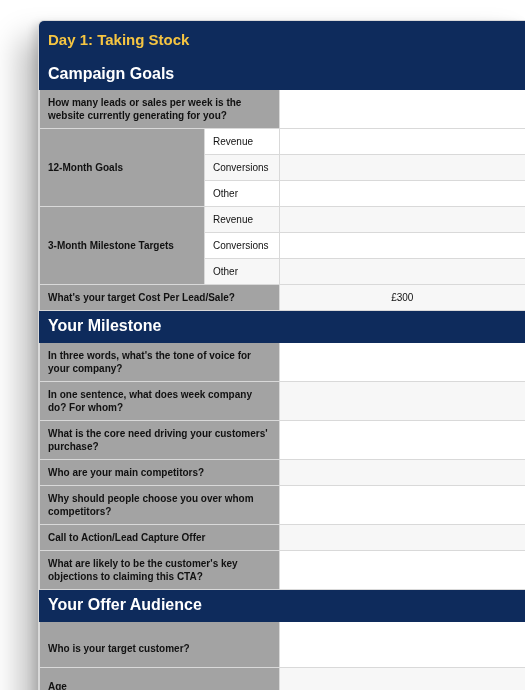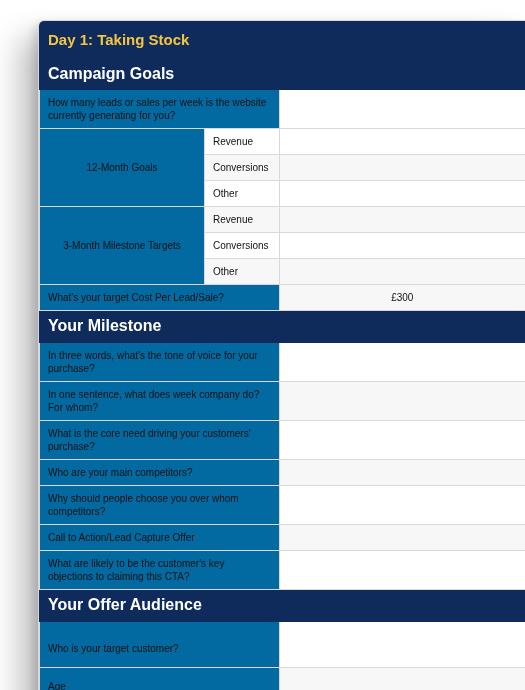--- a/index.html
+++ b/index.html
@@ -53,8 +53,8 @@
     margin-top: 33px;
   }
   .label-cell {
-    background: #0369a1;
-    font-weight: 400;
+    background: #a3a3a3;
+    font-weight: 700;
     font-size: 10px;
     color: #111;
   }

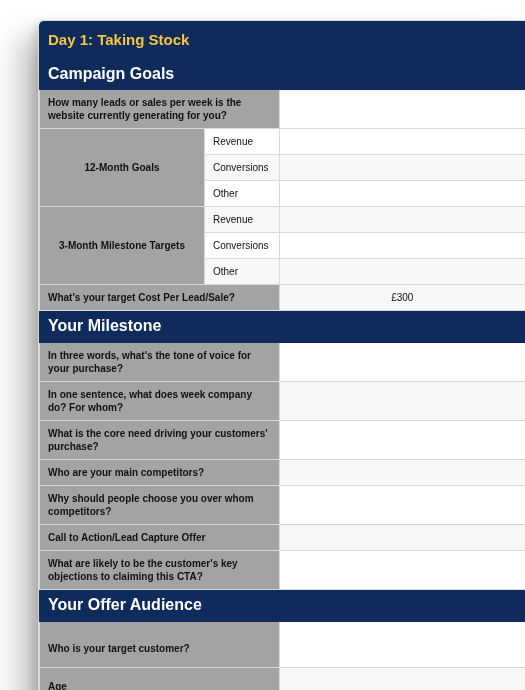--- a/index.html
+++ b/index.html
@@ -63,7 +63,7 @@
     font-weight: 400;
     color: #111;
   }
-  .center { text-align: center; margin-left: 36px; }
+  .center { text-align: left; margin-left: 36px; }
   .value-cell {
     background: #fff;
     color: #111;

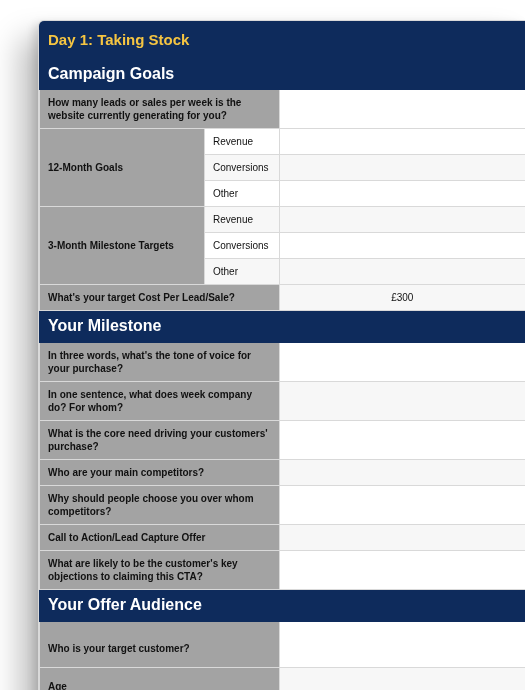--- a/index.html
+++ b/index.html
@@ -137,7 +137,7 @@
   </tr>
 
   <tr>
-    <td colspan="2" class="label-cell">In three words, what's the tone of voice for your purchase?</td>
+    <td colspan="2" class="label-cell">In three words, what's the tone of voice for your company?</td>
     <td class="value-cell"></td>
   </tr>
   <tr>

